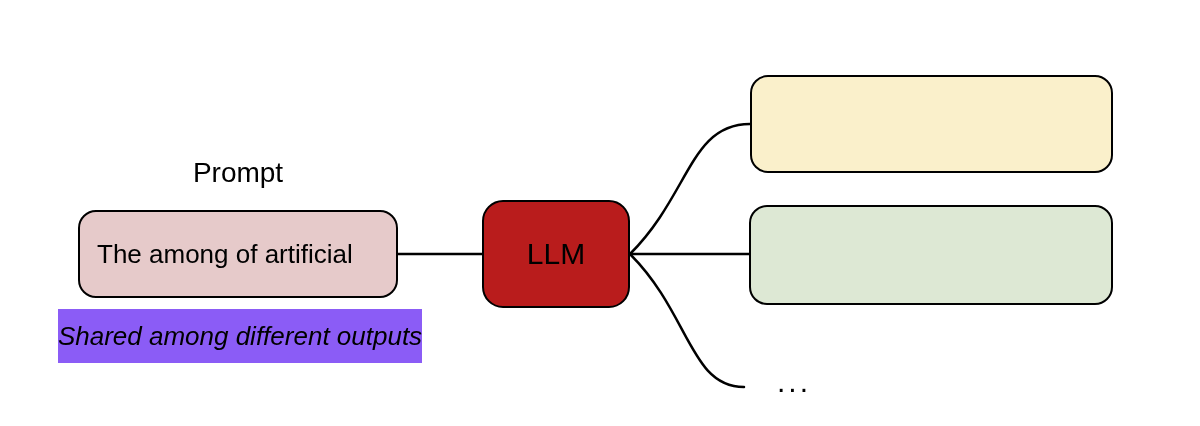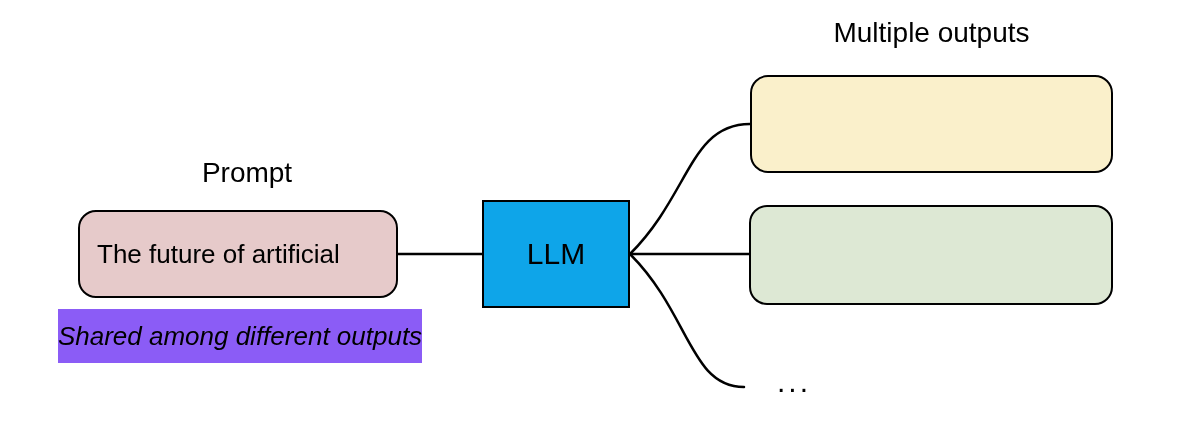--- a/index.html
+++ b/index.html
@@ -129,7 +129,6 @@
 
   <div class="box llm-box" style="background-color: #0ea5e9;">LLM</div>
 
-  <div class="label outputs-label">Multiple outputs</div>
 
   <div class="box output-box-1" style="background-color: rgb(250, 240, 203);"></div>
 

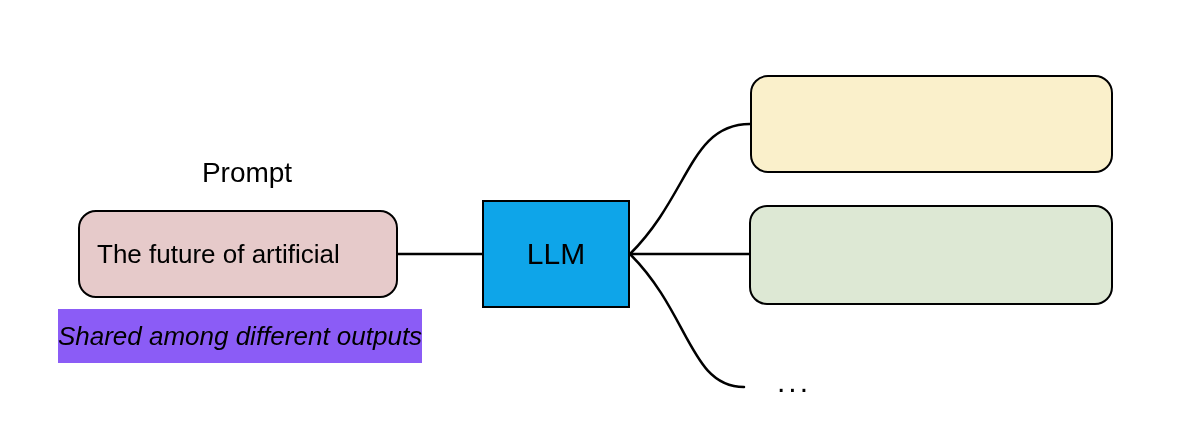--- a/index.html
+++ b/index.html
@@ -31,7 +31,7 @@
     white-space: nowrap;
   }
   .prompt-label {
-    left: 87px;
+    left: 78px;
     top: 157px;
     width: 320px;
   }

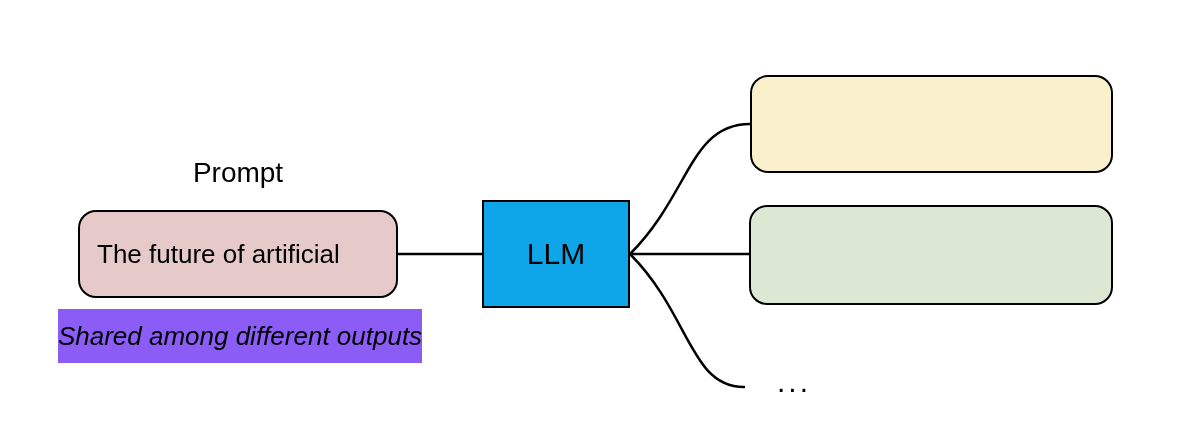--- a/index.html
+++ b/index.html
@@ -122,7 +122,7 @@
   <div class="label prompt-label">Prompt</div>
 
   <div class="box prompt-box" style="background-color: rgb(230, 202, 202);">
-    <span>The future of artificial</span>
+    <span>The among of artificial</span>
   </div>
 
   <div class="shared-note" style="background-color: #8b5cf6;">Shared among different outputs</div>

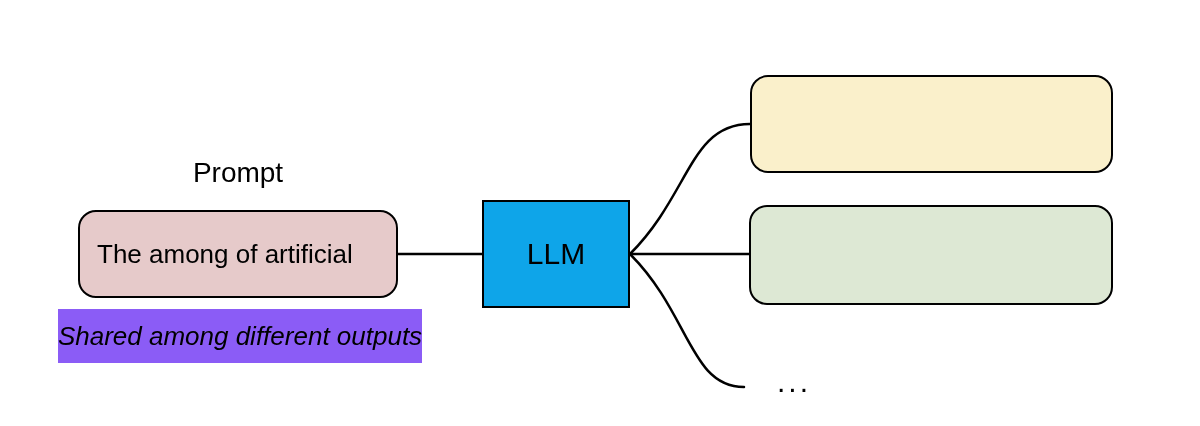--- a/index.html
+++ b/index.html
@@ -127,7 +127,7 @@
 
   <div class="shared-note" style="background-color: #8b5cf6;">Shared among different outputs</div>
 
-  <div class="box llm-box" style="background-color: #0ea5e9;">LLM</div>
+  <div class="box llm-box" style="background-color: #b91c1c; border-radius: 21px;">LLM</div>
 
 
   <div class="box output-box-1" style="background-color: rgb(250, 240, 203);"></div>

